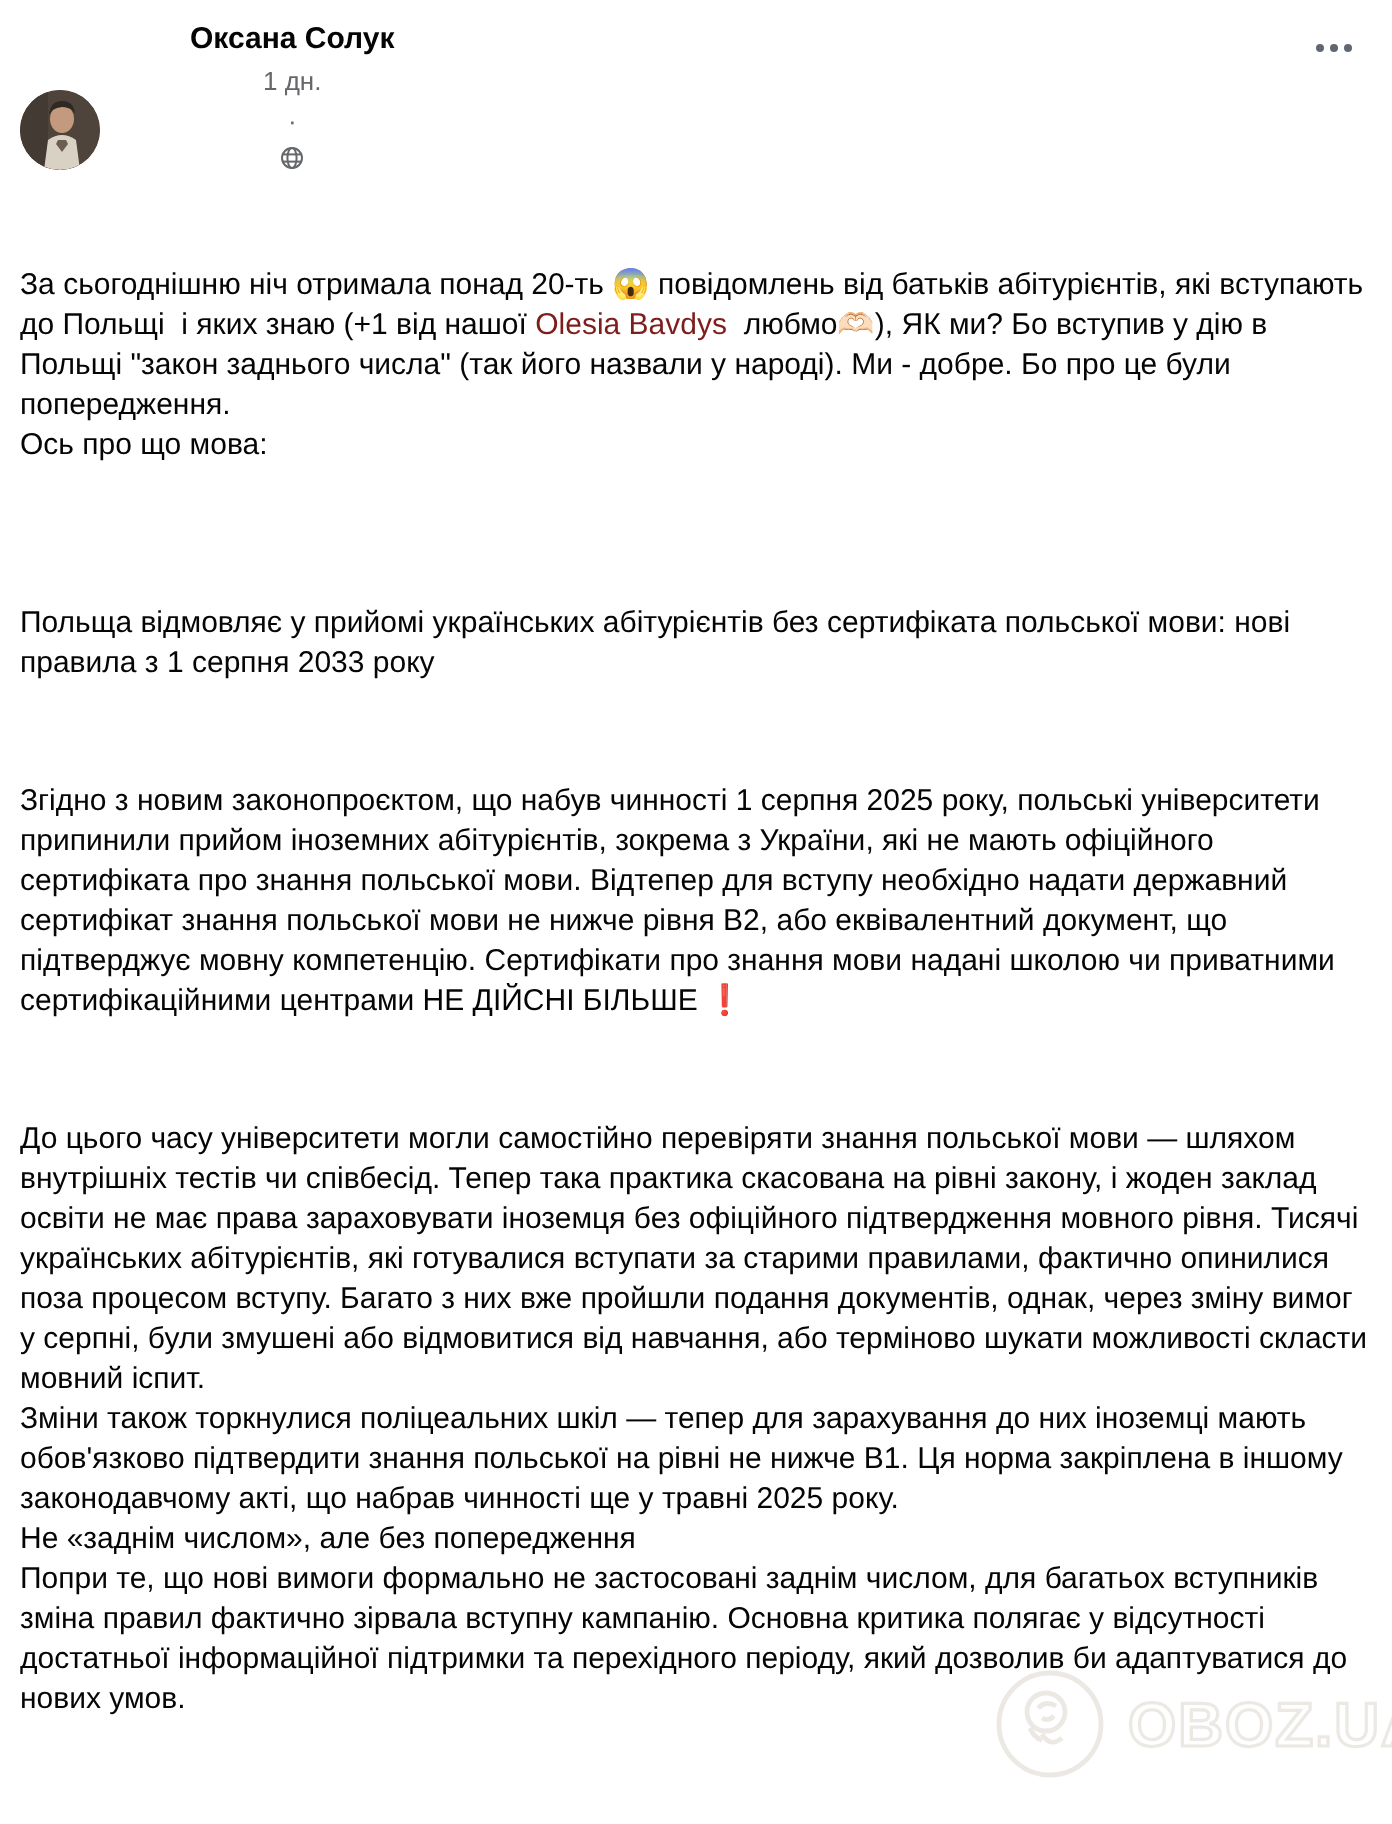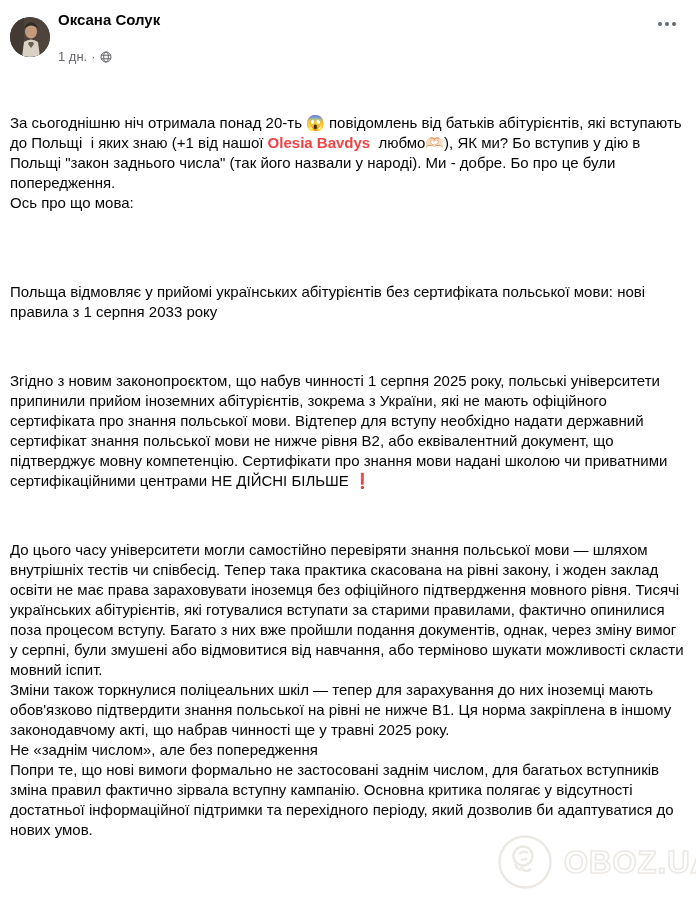--- a/index.html
+++ b/index.html
@@ -8,7 +8,7 @@
     font-family:"Liberation Sans",sans-serif;color:#050505;overflow:hidden;
   }
   
-  .header{display:flex;align-items:center;padding:8px 16px 2px 10px;}
+  .header{display:flex;align-items:flex-end;padding:8px 16px 2px 10px;gap:37px;}
   .avatar{width:40px;height:40px;border-radius:50%;overflow:hidden;flex:none;cursor:pointer;background:#55493f;}
   .hmeta{margin-left:8px;padding-top:2px;}
   .author{font-size:15px;font-weight:700;line-height:19px;color:#050505;cursor:pointer;}

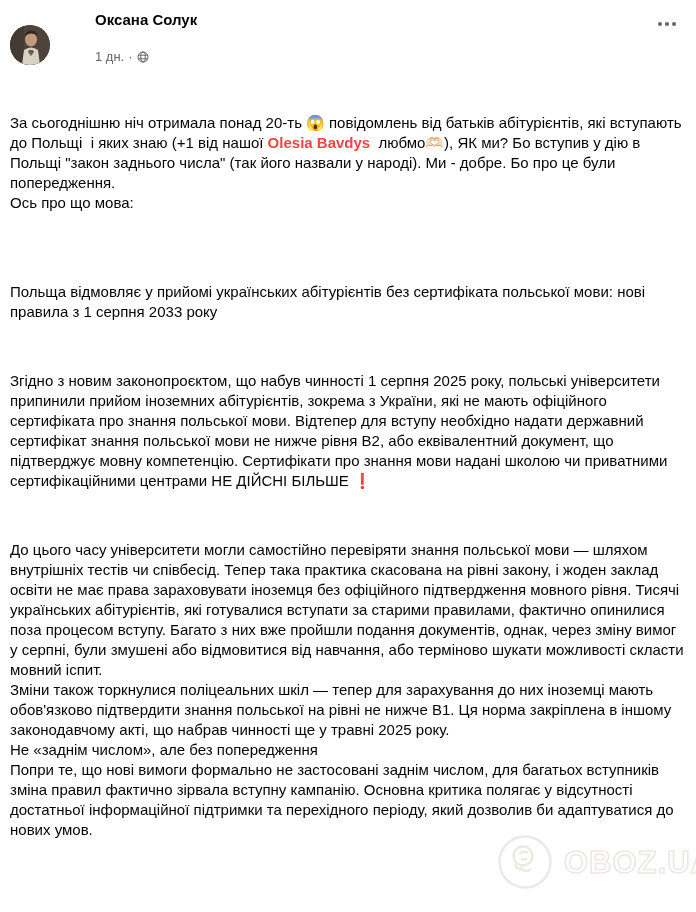--- a/index.html
+++ b/index.html
@@ -12,7 +12,7 @@
   .avatar{width:40px;height:40px;border-radius:50%;overflow:hidden;flex:none;cursor:pointer;background:#55493f;}
   .hmeta{margin-left:8px;padding-top:2px;}
   .author{font-size:15px;font-weight:700;line-height:19px;color:#050505;cursor:pointer;}
-  .subline{display:flex;align-items:center;gap:4px;font-size:13px;color:#65676b;line-height:16px;margin-top:20px;}
+  .subline{display:flex;align-items:center;gap:4px;font-size:13px;color:#65676b;line-height:16px;margin-top:4px;flex-direction:column;}
   .subdot{font-size:13px;color:#65676b;}
   .globe{width:12px;height:12px;display:inline-block;}
   .menu-btn{position:absolute;top:12px;right:12px;display:flex;gap:3px;padding:10px 8px;cursor:pointer;border:none;background:none;align-items:center;}

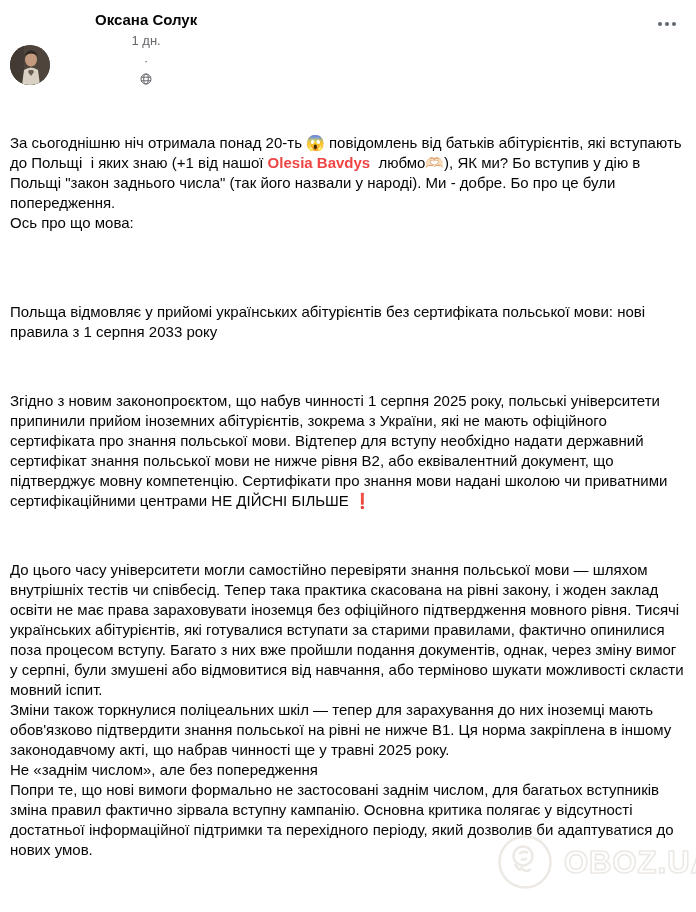--- a/index.html
+++ b/index.html
@@ -20,7 +20,7 @@
   
   .body{padding:6px 10px 0 10px;font-size:15px;line-height:20px;white-space:pre-wrap;overflow-wrap:break-word;}
   .para{margin:0 0 9px 0;}
-  .mention{color:#ef4444;font-weight:700;cursor:pointer;text-decoration:none;}
+  .mention{color:#7f1d1d;font-weight:400;cursor:pointer;text-decoration:none;}
   
   .watermark{position:absolute;left:497px;top:834px;display:flex;align-items:center;gap:11px;pointer-events:none;}
   .wm-text{

